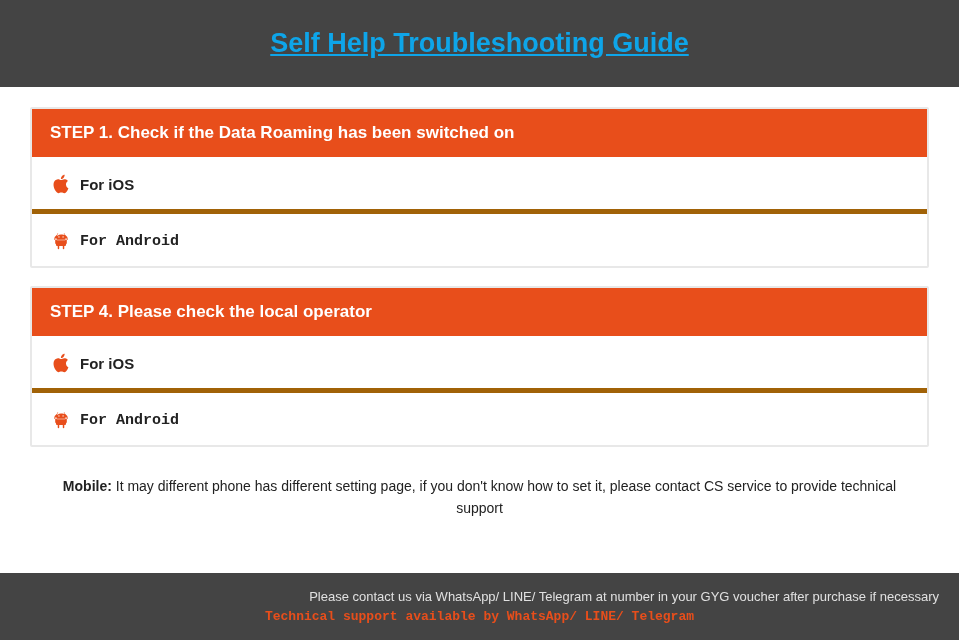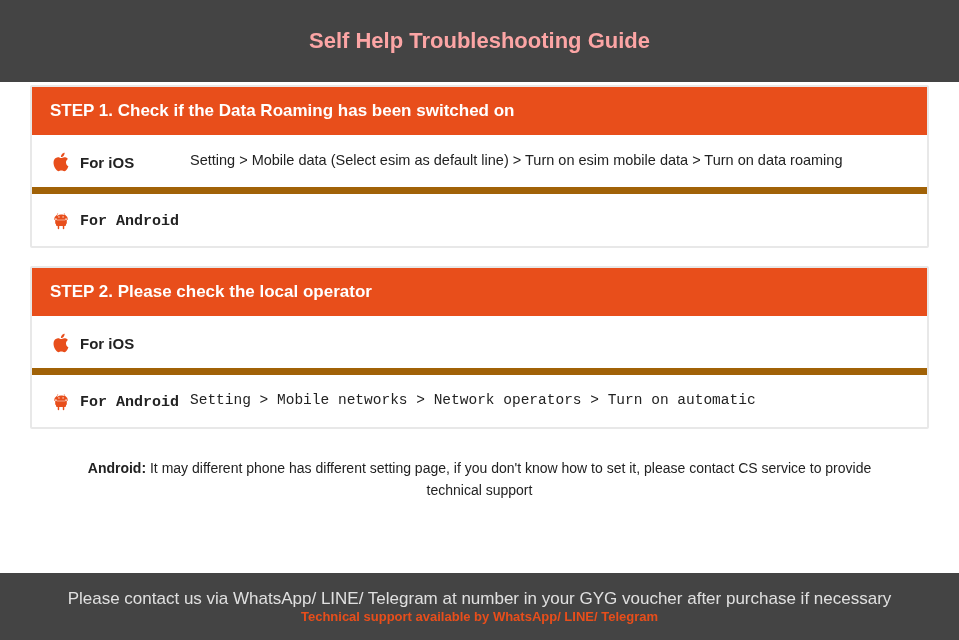--- a/index.html
+++ b/index.html
@@ -19,9 +19,10 @@
       text-align: center;
     }
     .header h1 {
-      color: #fca5a5;
-      font-size: 22px;
-      font-weight: bold;
+      color: #0ea5e9;
+      font-size: 27px;
+      font-weight: bold;
+      text-decoration: underline;
     }
 
     

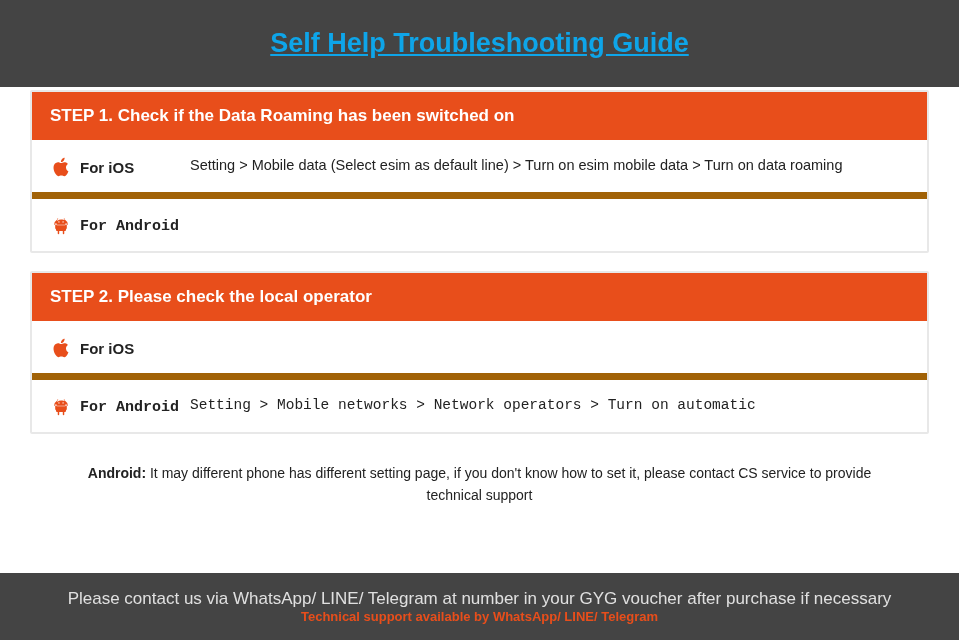--- a/index.html
+++ b/index.html
@@ -28,7 +28,7 @@
     
     .main-content {
       flex: 1;
-      padding: 3px 30px;
+      padding: 20px 30px;
       background: #fff;
     }
 

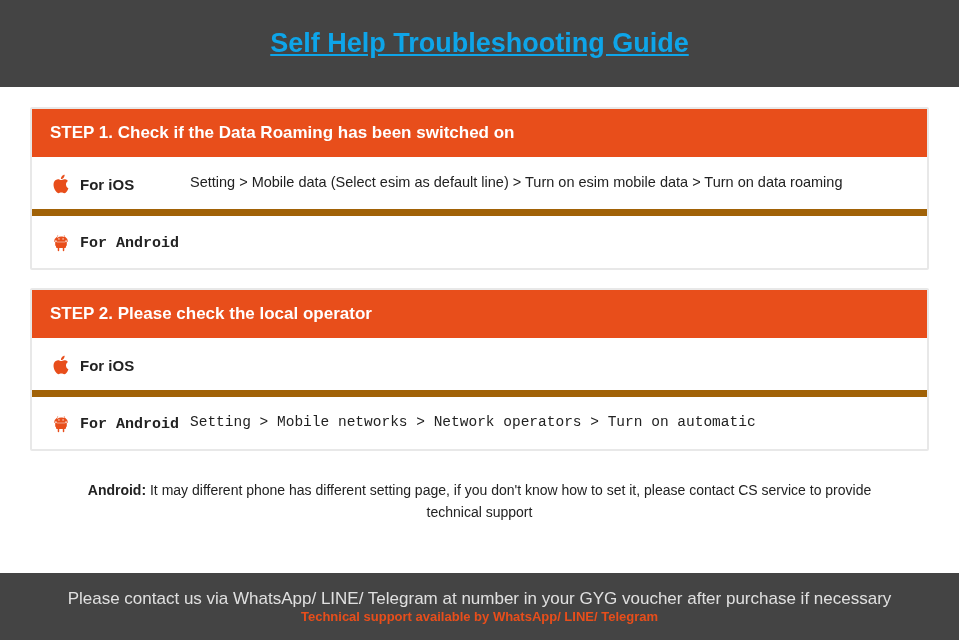--- a/index.html
+++ b/index.html
@@ -59,7 +59,7 @@
       display: flex;
       align-items: flex-start;
       padding: 14px 18px;
-      border-bottom: 7px solid #a16207;
+      border-bottom: 5px solid #a16207;
     }
     .platform-row:last-child {
       border-bottom: none;

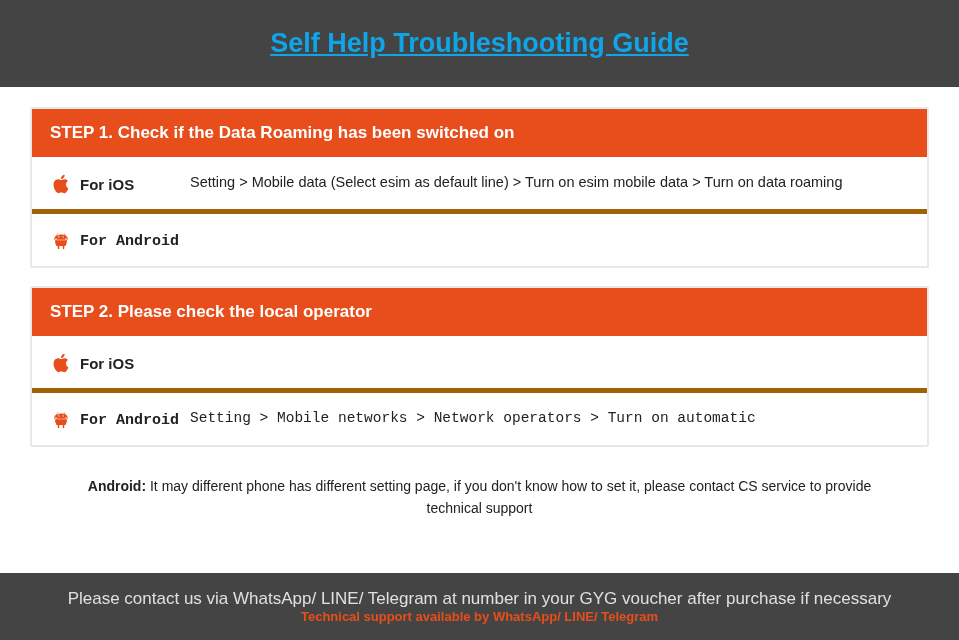--- a/index.html
+++ b/index.html
@@ -153,7 +153,6 @@
           </svg>
           <span>For iOS</span>
         </div>
-        <div class="platform-desc">Setting &gt; Mobile data (Select esim as default line) &gt; Turn on esim mobile data &gt; Turn on data roaming</div>
       </div>
 
       <div class="platform-row">

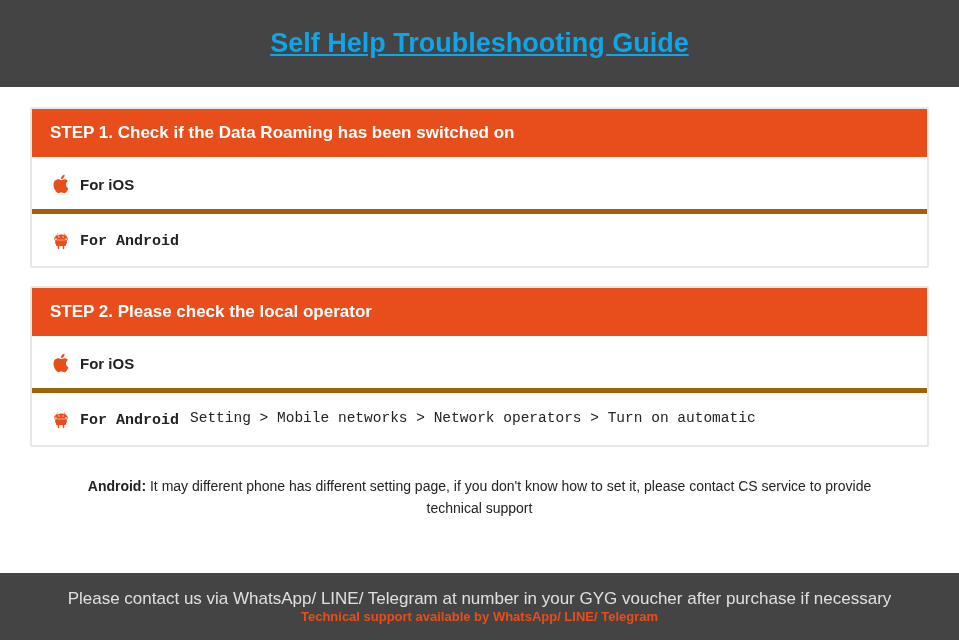--- a/index.html
+++ b/index.html
@@ -169,7 +169,7 @@
 
   <div class="step-card">
     <div class="step-header">
-      <h2>STEP 2.  Please check the local operator</h2>
+      <h2>STEP 4.  Please check the local operator</h2>
     </div>
     <div class="step-body">
 

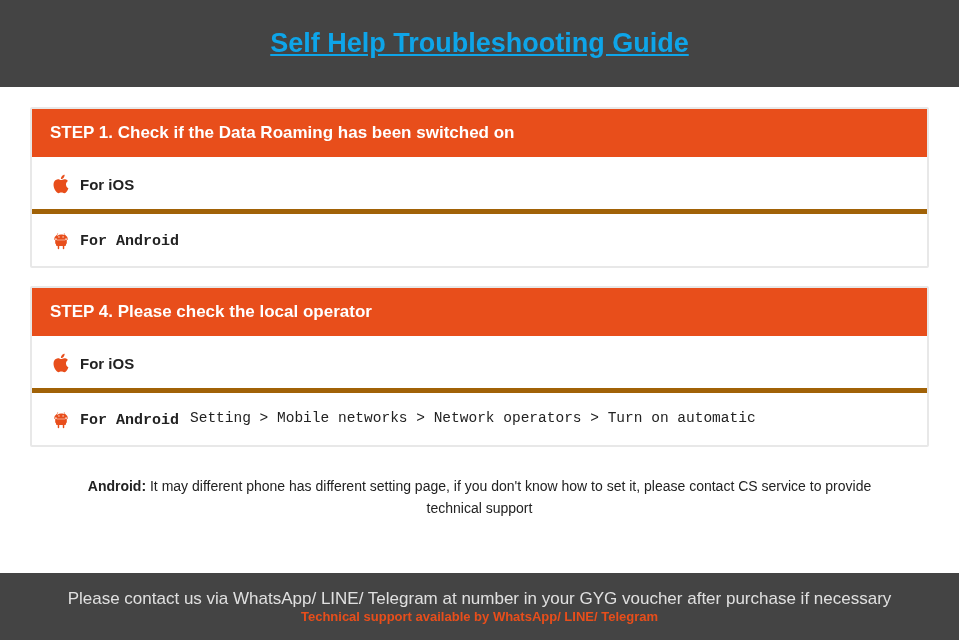--- a/index.html
+++ b/index.html
@@ -189,7 +189,6 @@
           </svg>
           <span>For Android</span>
         </div>
-        <div class="platform-desc">Setting &gt; Mobile networks &gt; Network operators &gt; Turn on automatic</div>
       </div>
 
     </div>

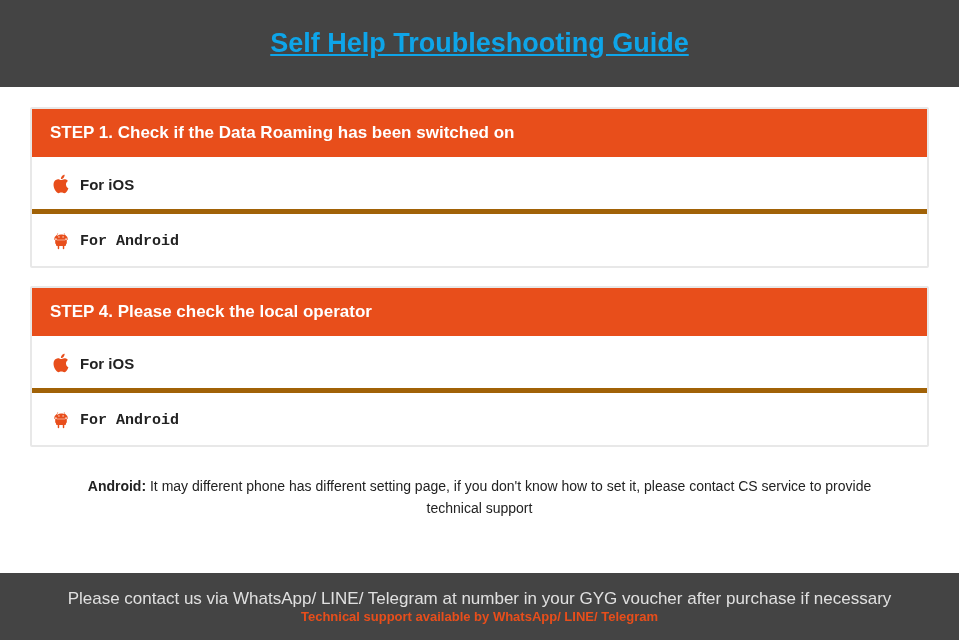--- a/index.html
+++ b/index.html
@@ -196,7 +196,7 @@
 
   <div class="remark-section">
     <p class="remark-text">
-      <strong>Android:</strong><span> It may different phone has different setting page, if you don't know how to set it,  please contact CS service to provide technical support</span>
+      <strong>Mobile:</strong><span> It may different phone has different setting page, if you don't know how to set it,  please contact CS service to provide technical support</span>
     </p>
   </div>
 

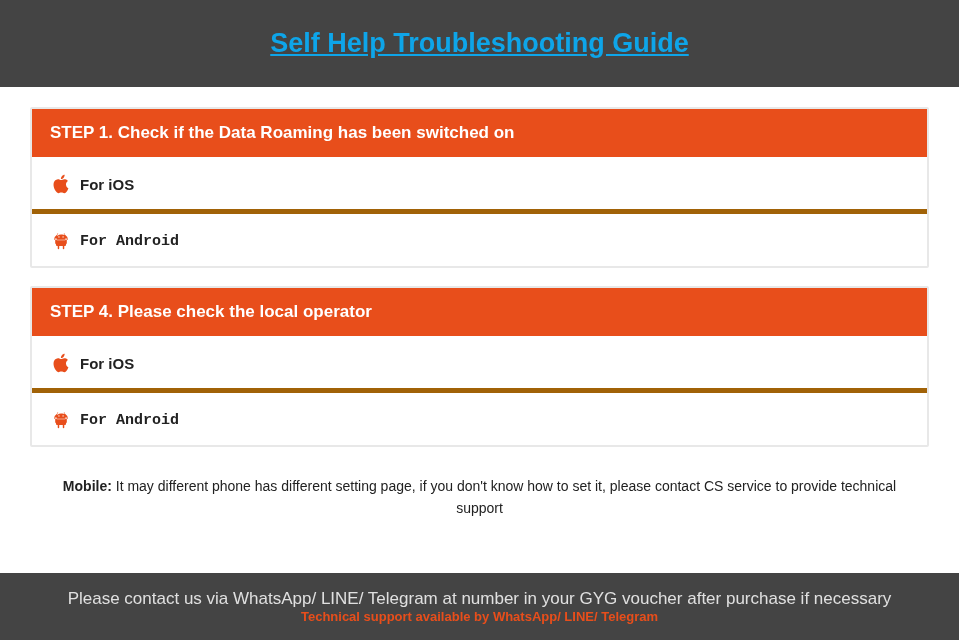--- a/index.html
+++ b/index.html
@@ -123,7 +123,9 @@
     }
     .footer-main {
       color: #e0e0e0;
-      font-size: 17px;
+      font-size: 13px;
+      margin-bottom: 5px;
+      text-align: right;
     }
     .footer-support {
       color: #e84e1b;

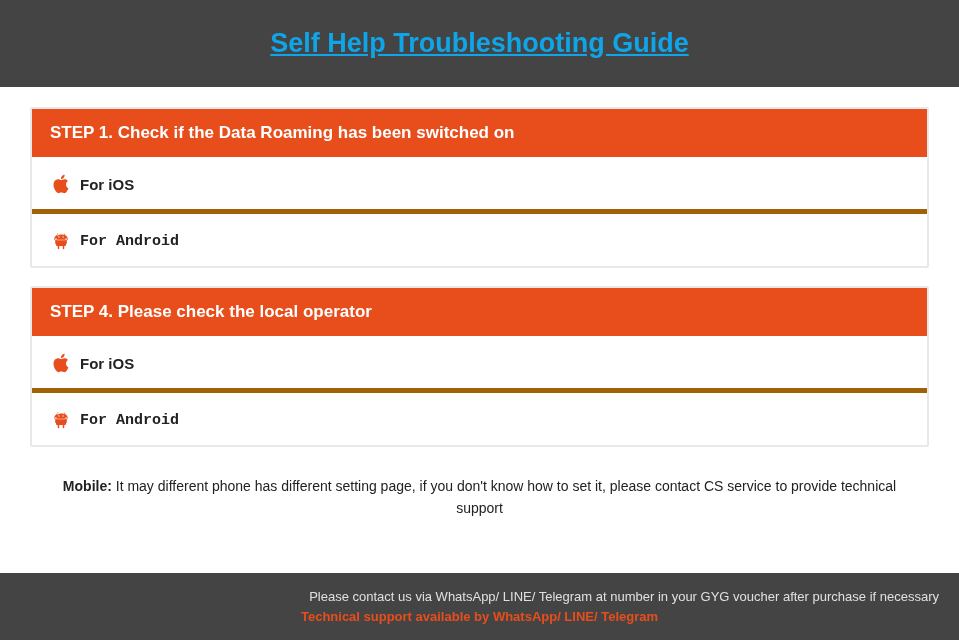--- a/index.html
+++ b/index.html
@@ -131,6 +131,7 @@
       color: #e84e1b;
       font-size: 13px;
       font-weight: bold;
+      font-family: Liberation Mono, monospace;
     }
   </style>
 </head>

